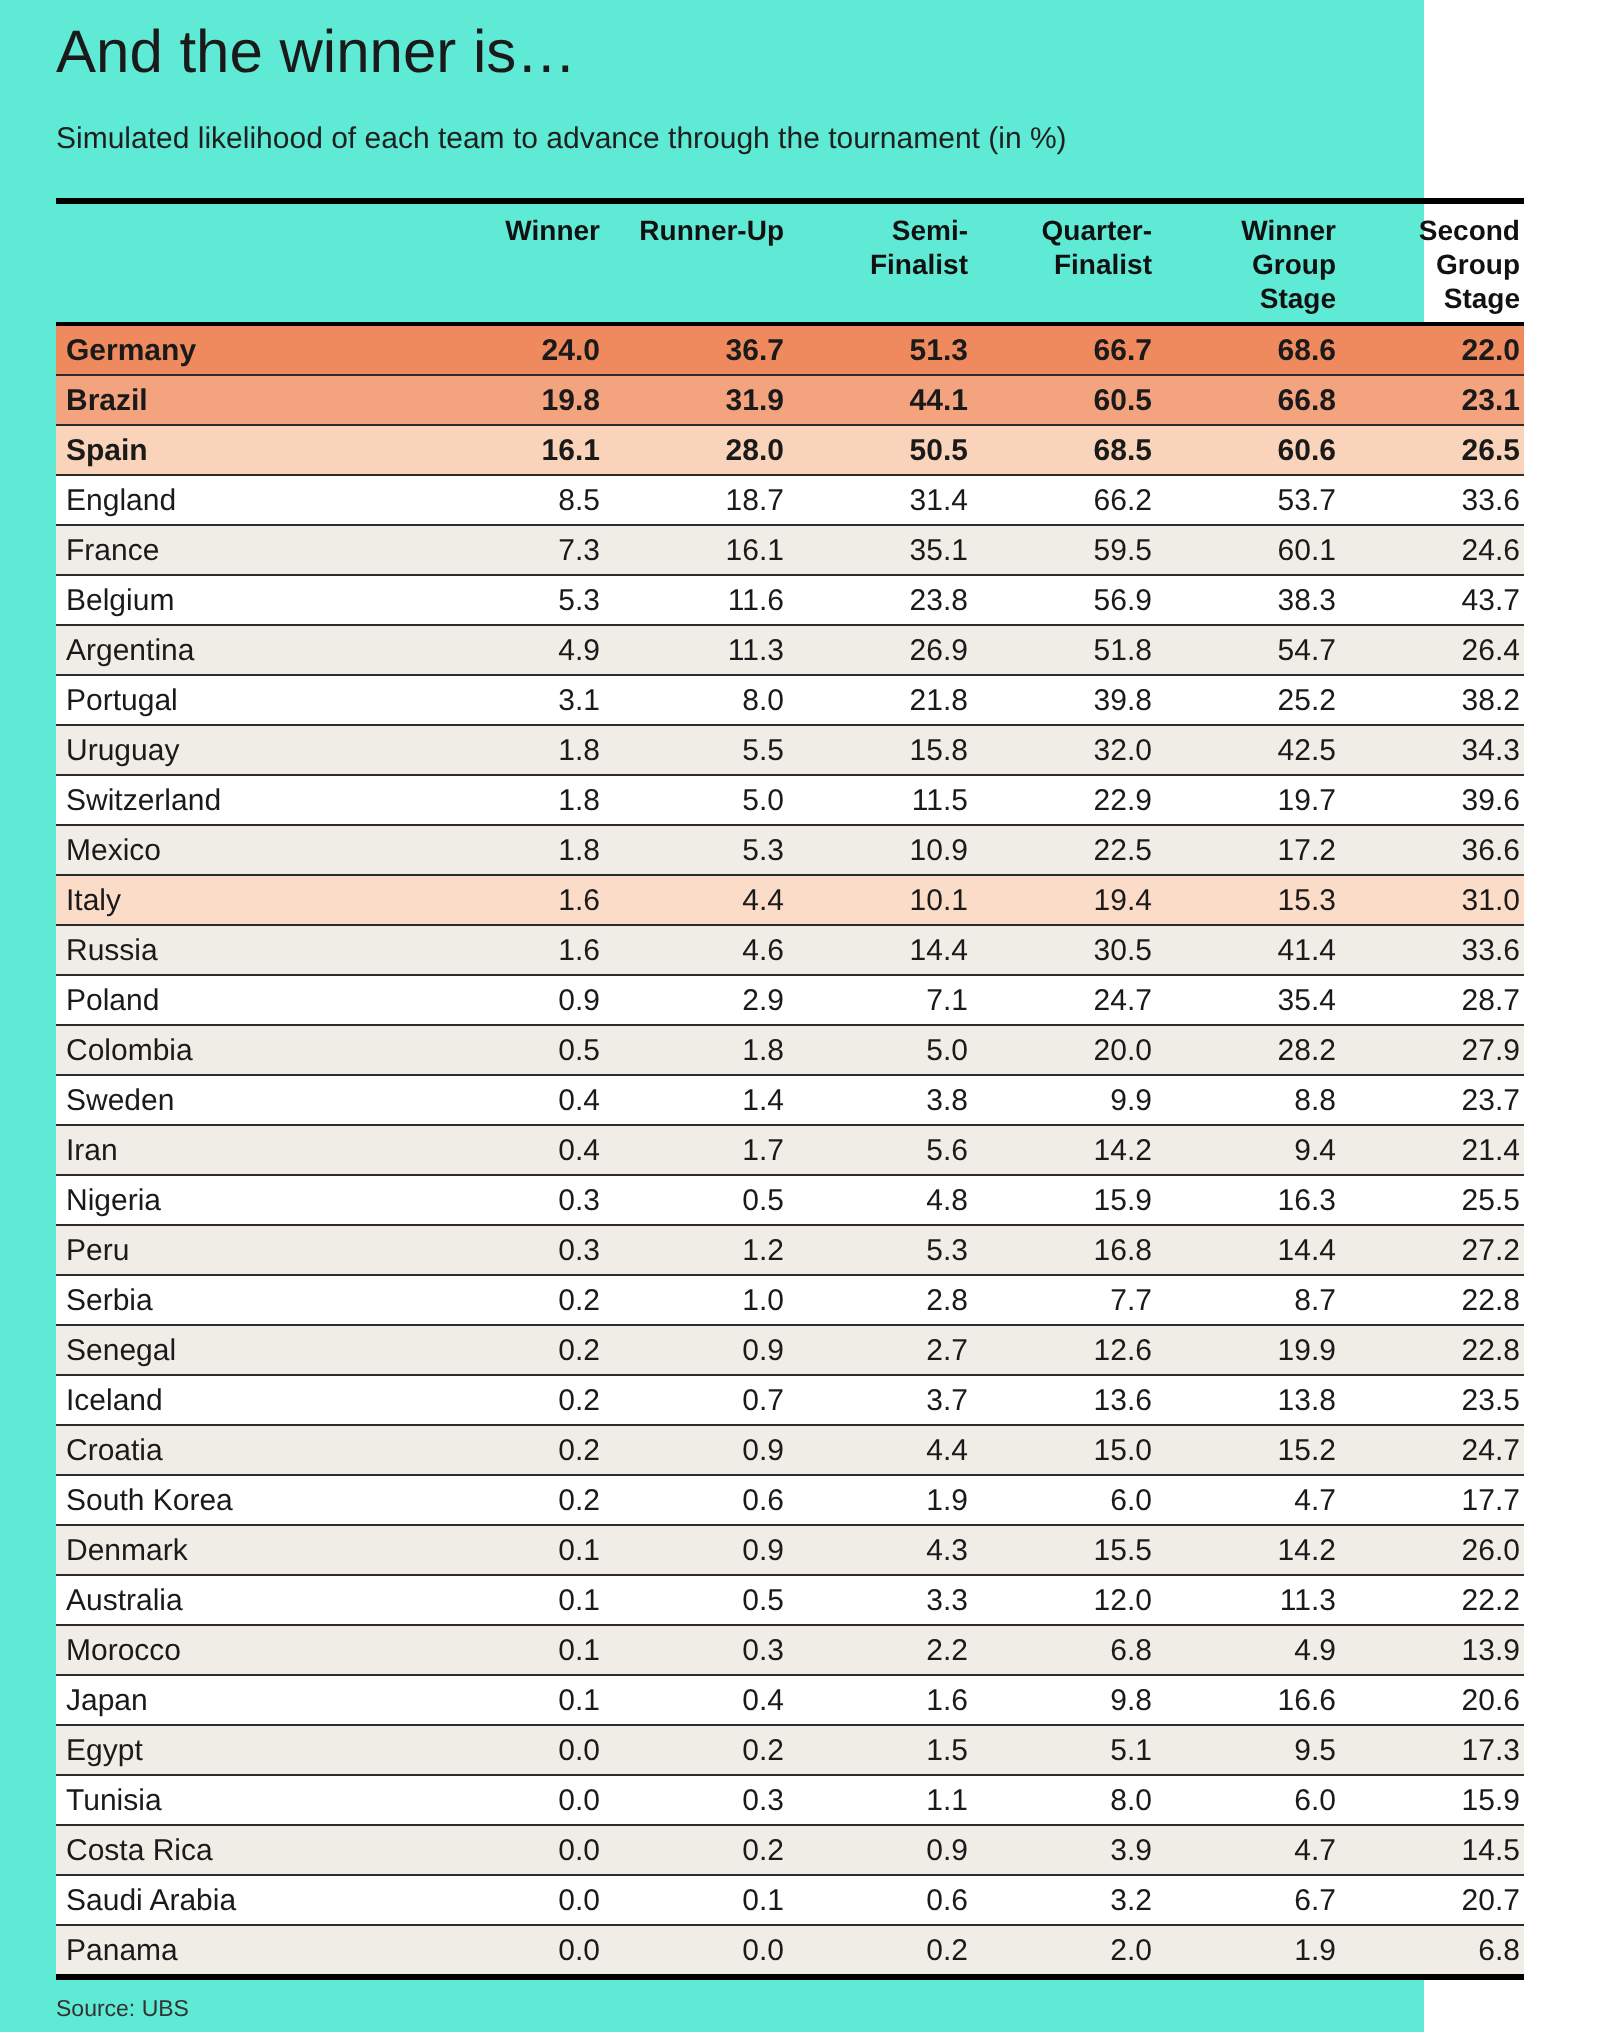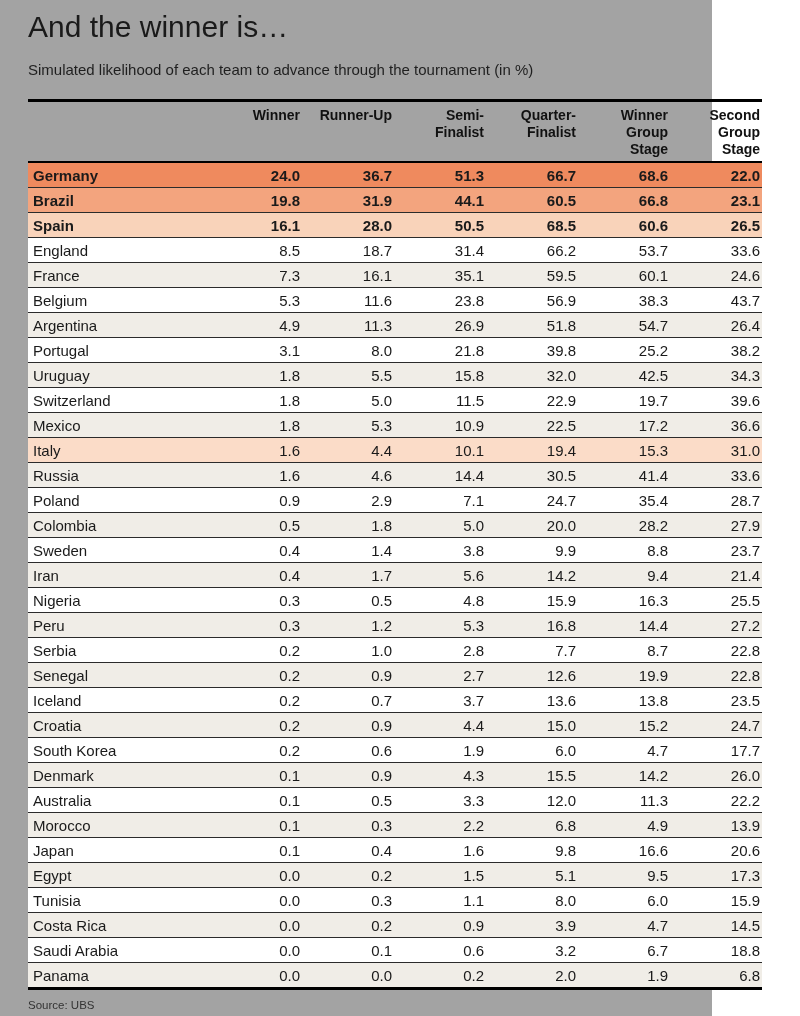--- a/index.html
+++ b/index.html
@@ -14,7 +14,7 @@
     height: 1016px;
     box-sizing: border-box;
     padding: 8px 38px 0 28px;
-    background: #a3a3a3;
+    background: #5eead4;
   }
   .title {
     font-size: 30px;

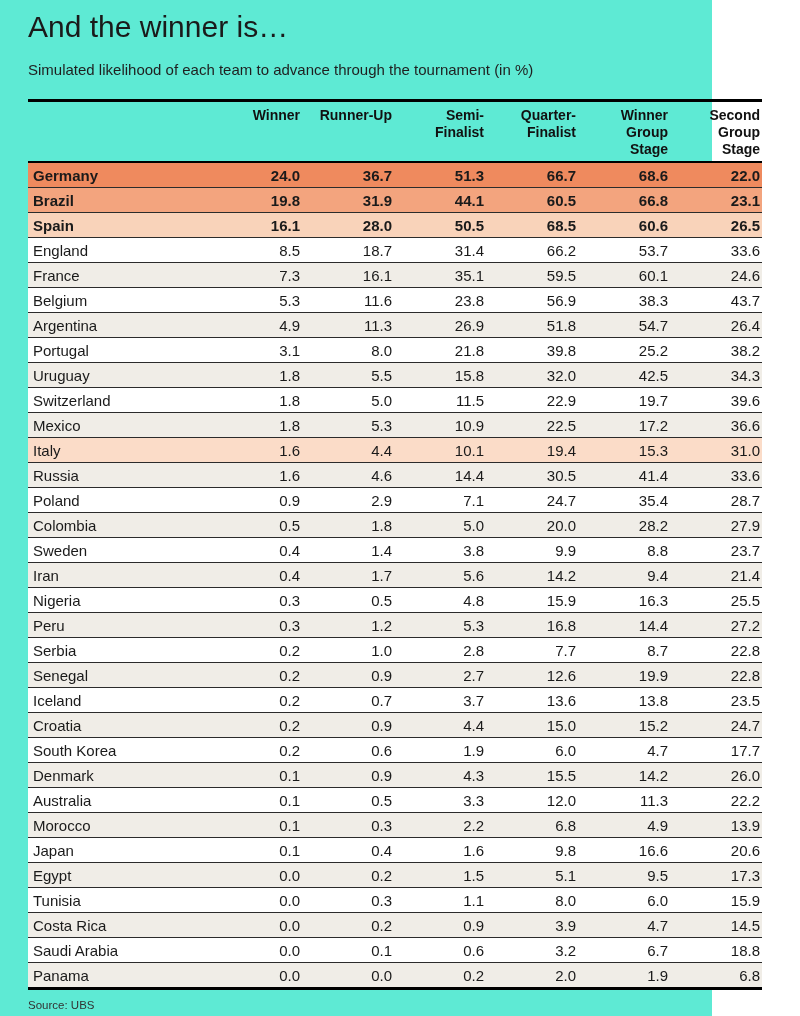--- a/index.html
+++ b/index.html
@@ -407,7 +407,7 @@
           <td class="num">0.6</td>
           <td class="num">3.2</td>
           <td class="num">6.7</td>
-          <td class="num">18.8</td>
+          <td class="num">20.7</td>
         </tr>
         <tr style="background: rgb(240, 237, 231);">
           <td class="team">Panama</td>

